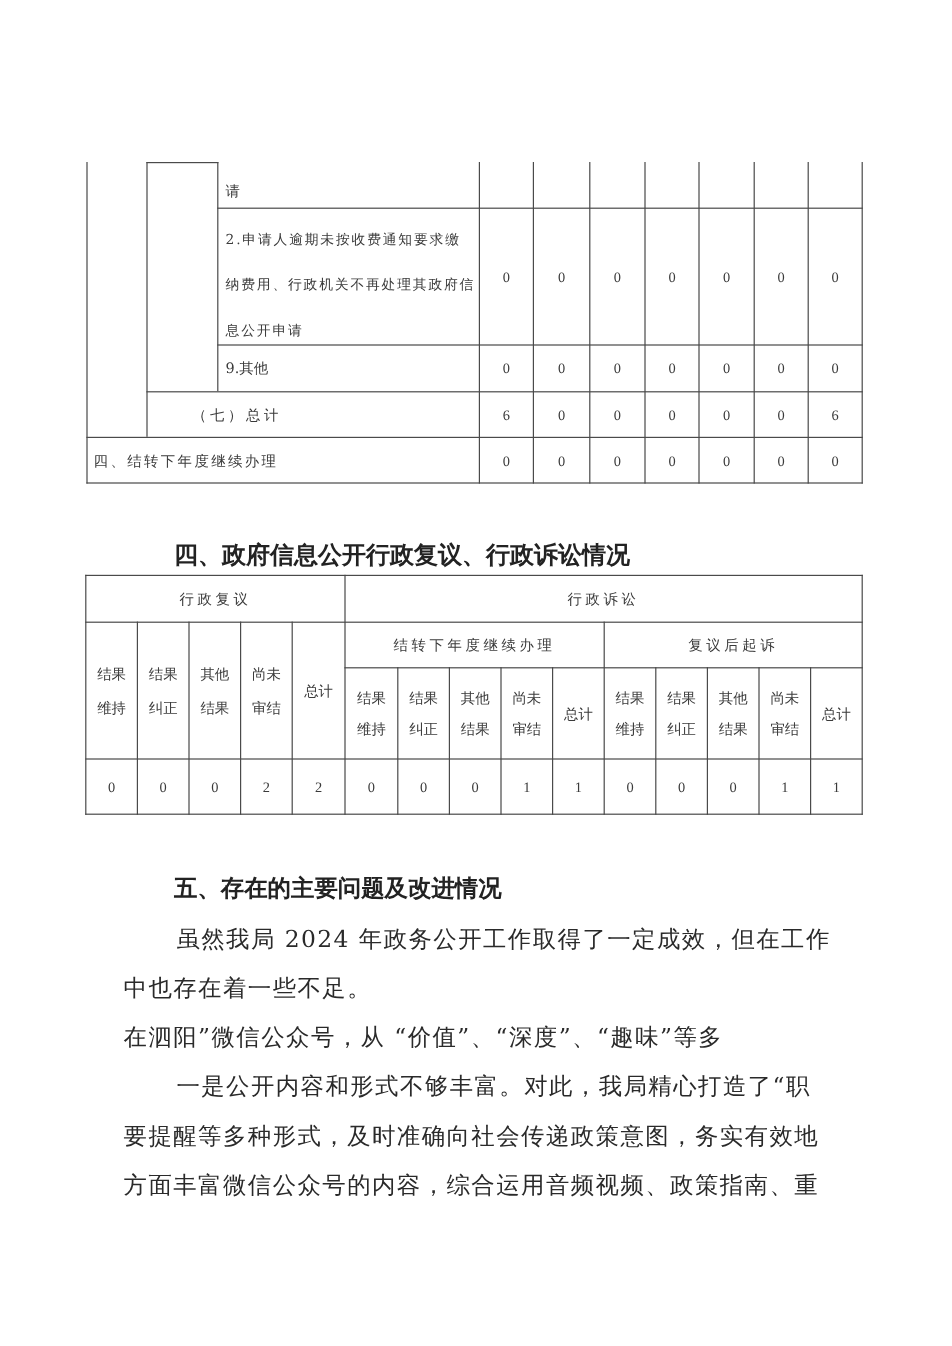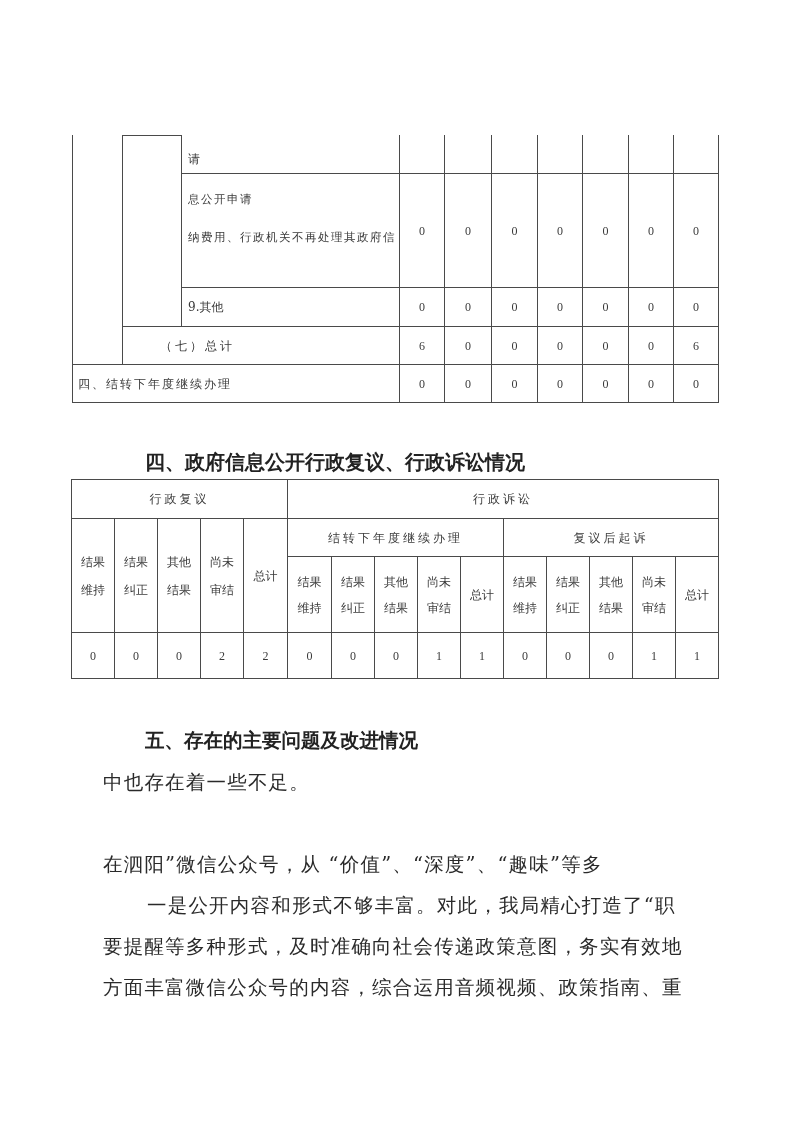--- a/index.html
+++ b/index.html
@@ -44,6 +44,7 @@
   <div class="cell left" style="left:182px;top:145px;width:210px;height:28px;">请</div>
 
   <div class="t1-desc" style="left:188px;top:180px;width:210px;">
+    <div>2.申请人逾期未按收费通知要求缴</div>
     <div>息公开申请</div>
     <div>纳费用、行政机关不再处理其政府信</div>
   </div>

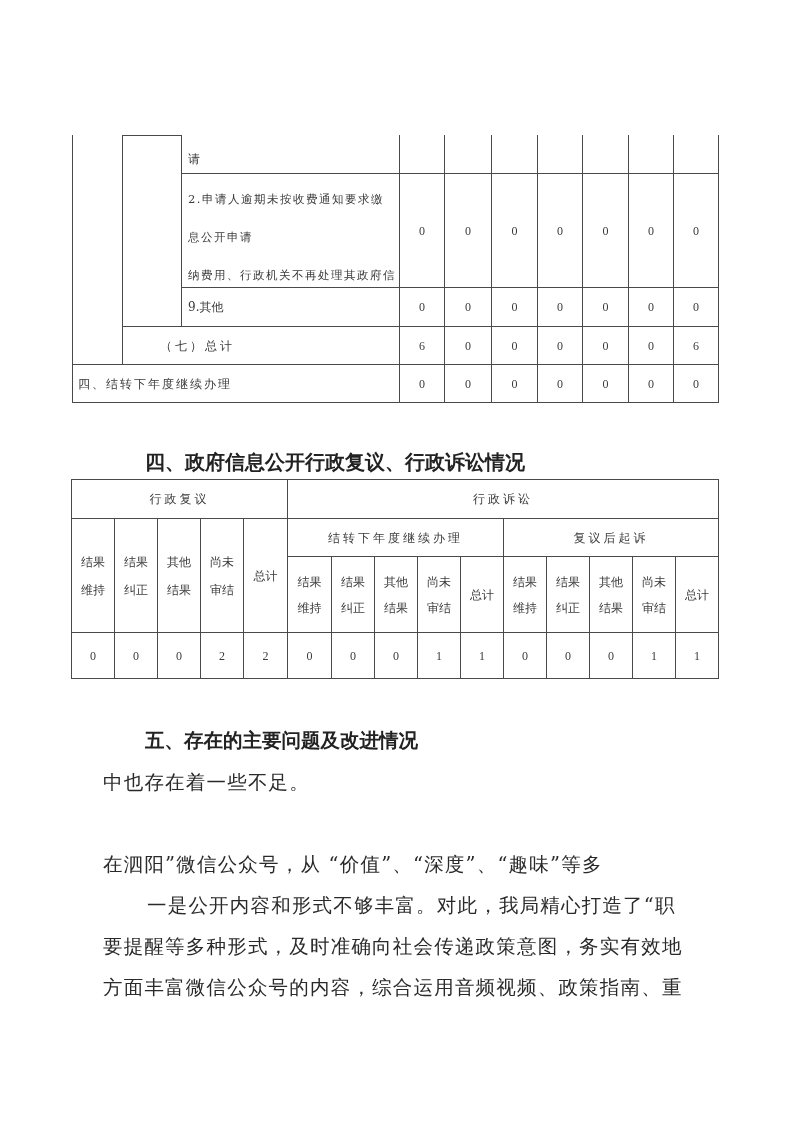--- a/index.html
+++ b/index.html
@@ -45,8 +45,8 @@
 
   <div class="t1-desc" style="left:188px;top:180px;width:210px;">
     <div>2.申请人逾期未按收费通知要求缴</div>
+    <div>纳费用、行政机关不再处理其政府信</div>
     <div>息公开申请</div>
-    <div>纳费用、行政机关不再处理其政府信</div>
   </div>
   <div>
     <div class="cell num" style="left:400px;top:174px;width:44px;height:113px;">0</div>

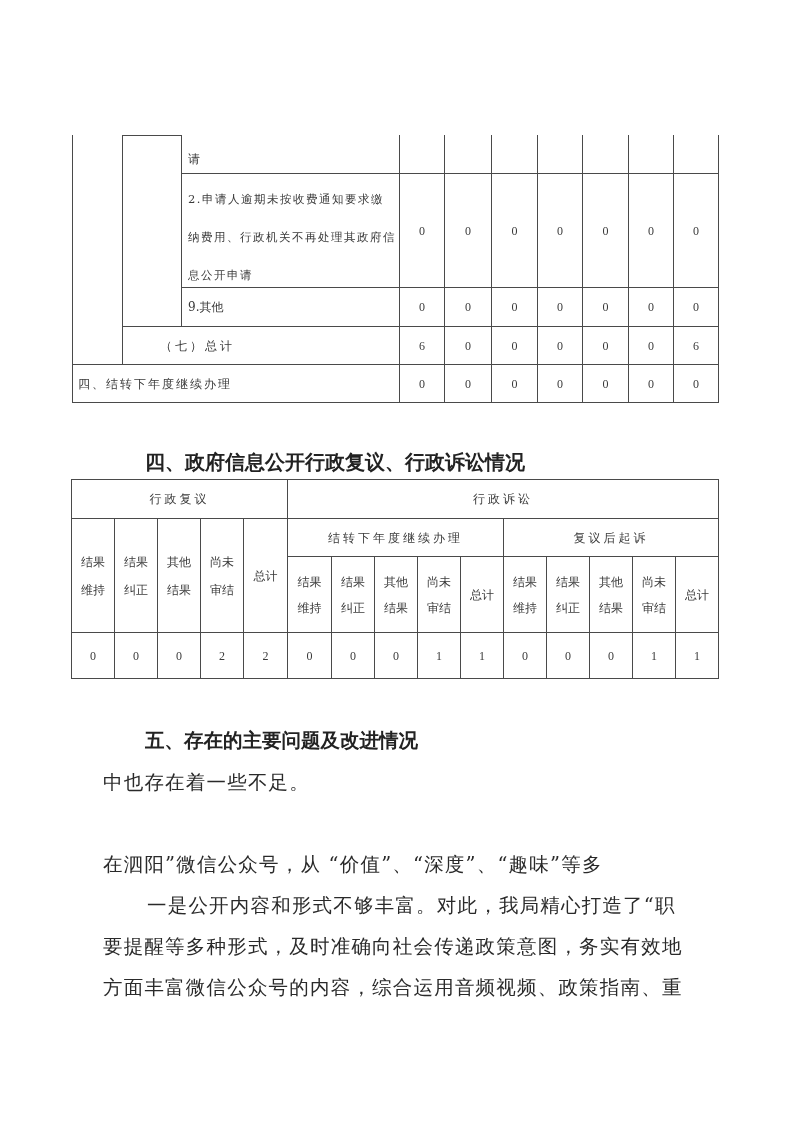--- a/index.html
+++ b/index.html
@@ -203,6 +203,7 @@
 <div class="heading" style="left:145px;top:727px;font-size:19.5px;font-weight:bold;">五、存在的主要问题及改进情况</div>
 
 <div class="para" style="top:762px;">
+  <div><span class="indent"></span><span>虽然我局 2024 年政务公开工作取得了一定成效，但在工作</span></div>
   <div>中也存在着一些不足。</div>
 </div>
 

